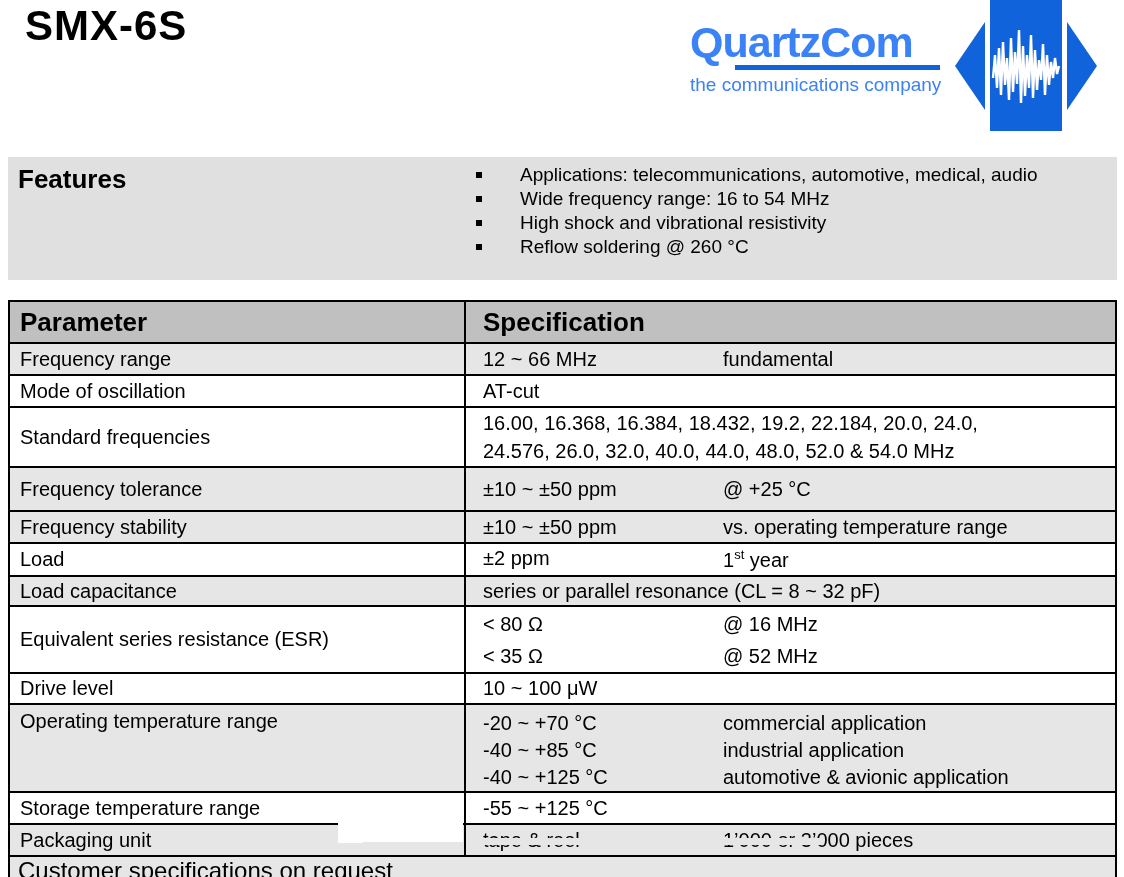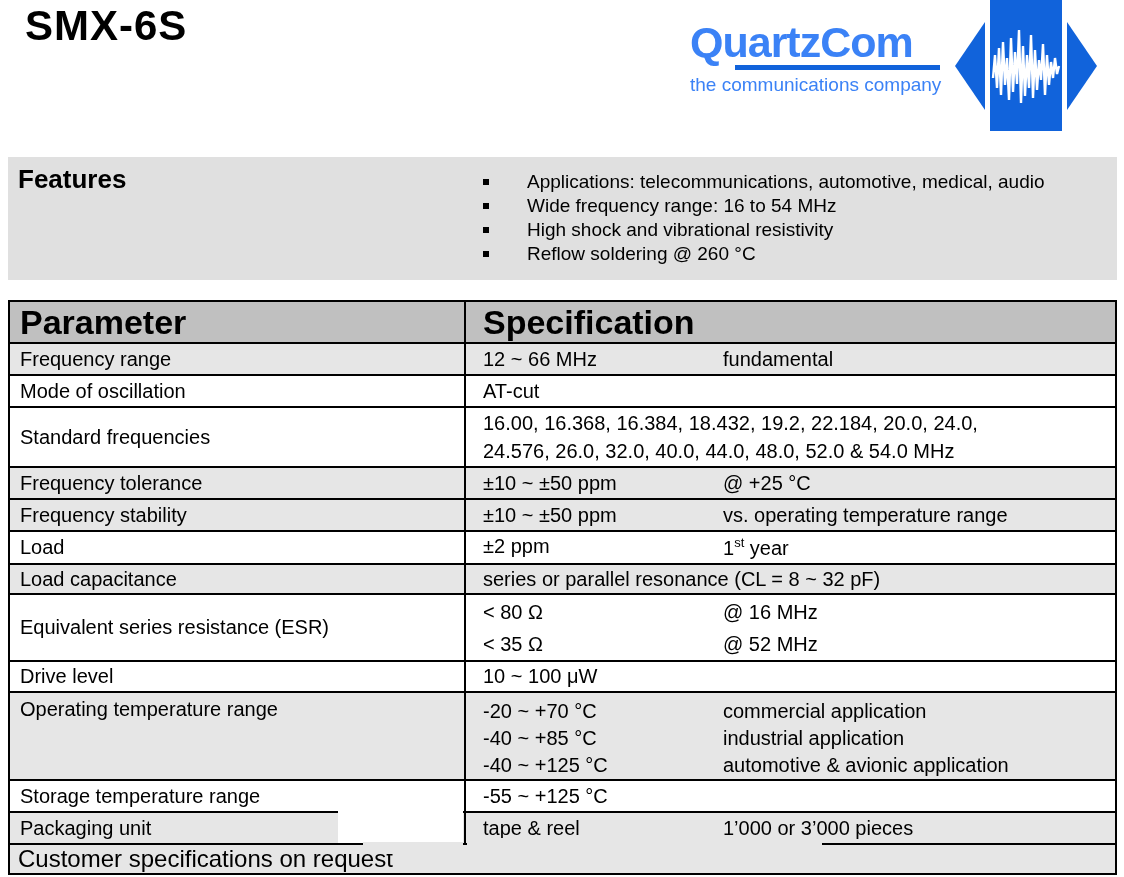--- a/index.html
+++ b/index.html
@@ -21,7 +21,7 @@
   
   .features{position:absolute;left:8px;top:157px;width:1109px;height:123px;background:#E0E0E0;}
   .features-heading{position:absolute;left:10px;top:7px;font-size:26px;font-weight:bold;}
-  .features-list{position:absolute;left:460px;top:6px;margin:7px;padding:0;list-style:none;font-size:19px;}
+  .features-list{position:absolute;left:460px;top:6px;margin:0;padding:0;list-style:none;font-size:19px;}
   .features-list li{display:flex;line-height:24px;}
   .bullet{flex:0 0 auto;width:6px;height:6px;background:#000;margin:9px 38px 0 8px;}
 

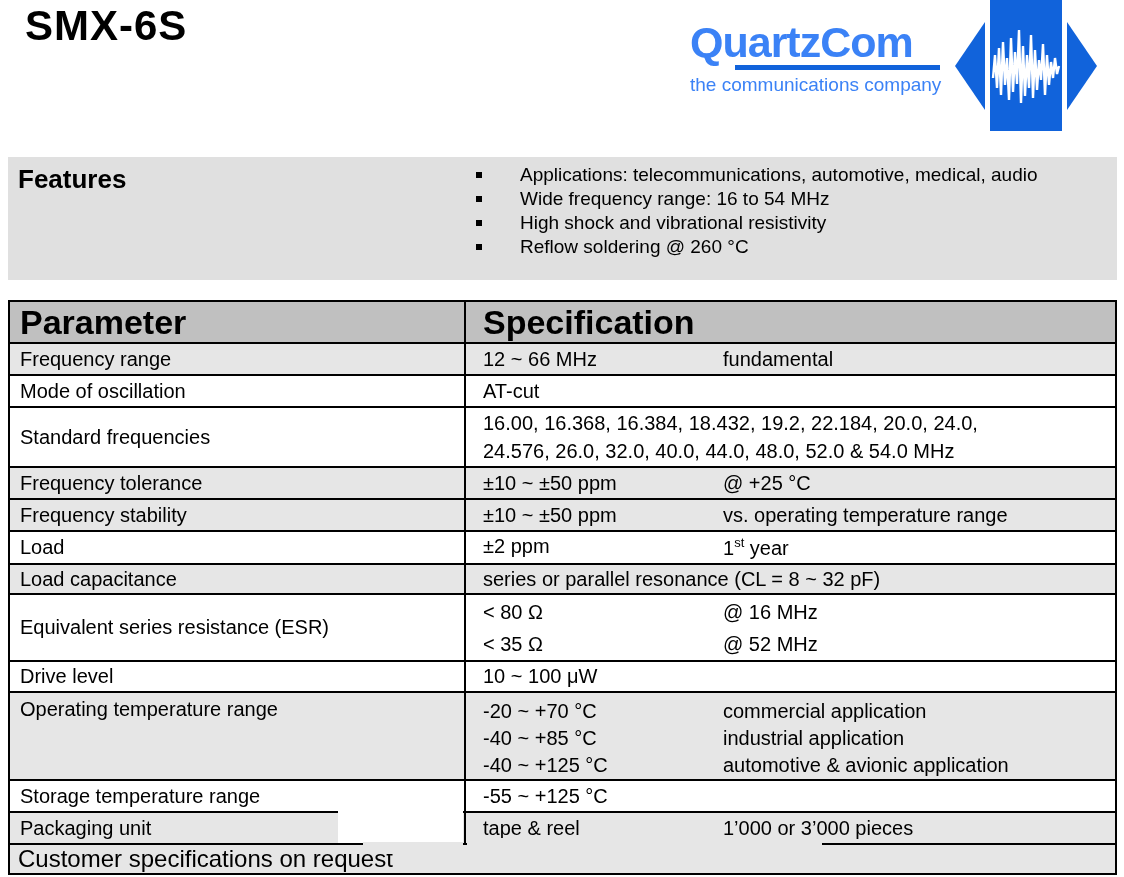--- a/index.html
+++ b/index.html
@@ -32,7 +32,7 @@
   }
   .spec-table th,.spec-table td{border:2px solid #000;padding:0;vertical-align:middle;}
   .spec-table th{
-    background:#C0C0C0;font-size:34px;font-weight:bold;text-align:left;padding-left:10px;
+    background:#C0C0C0;font-size:26px;font-weight:bold;text-align:left;padding-left:10px;
   }
   .spec-table th.spec-h{padding-left:17px;}
   td.param{padding-left:10px;}

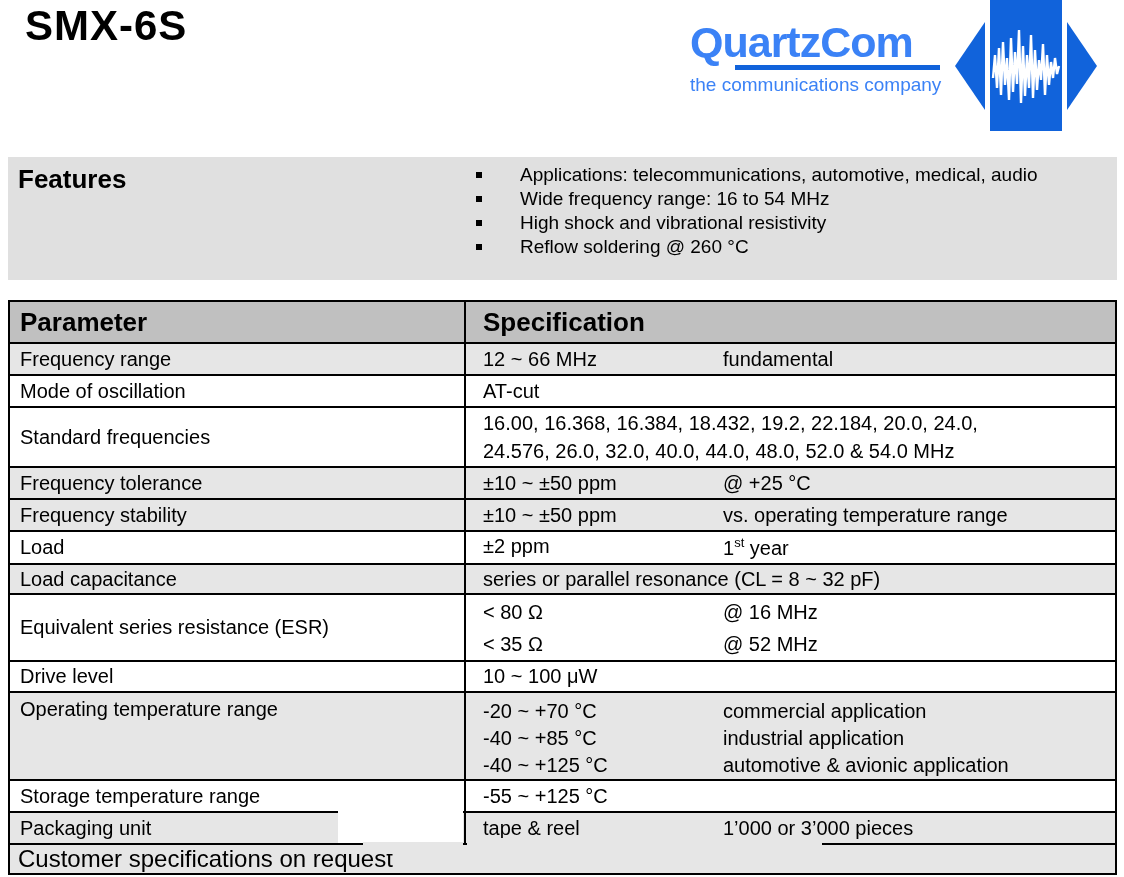--- a/index.html
+++ b/index.html
@@ -140,7 +140,7 @@
       </td>
     </tr>
 
-    <tr class="shaded" style="height:32px">
+    <tr class="shaded" style="height:44px">
       <td class="param">Frequency tolerance</td>
       <td class="spec">
         <div class="spec-line">

